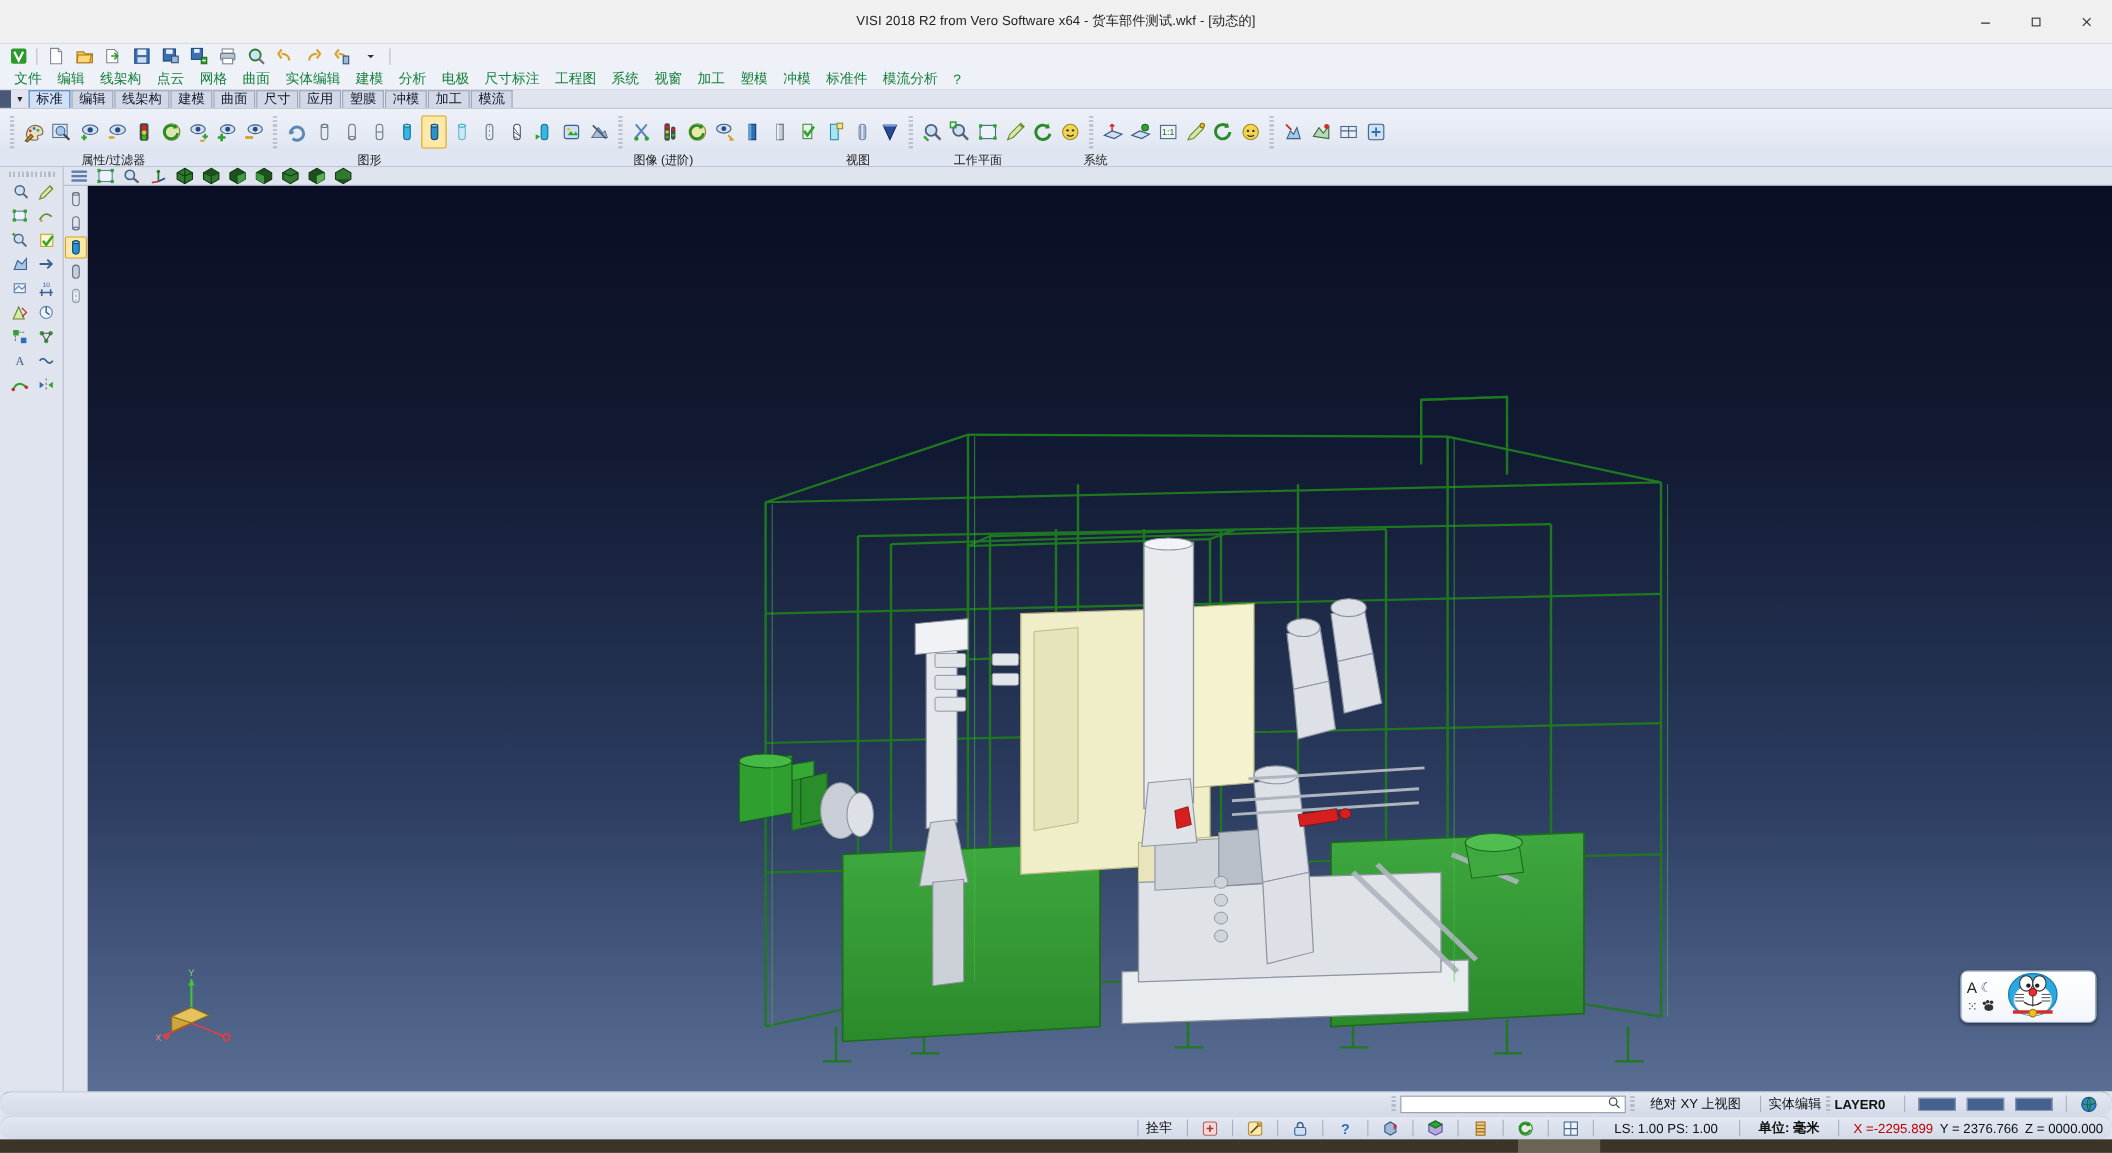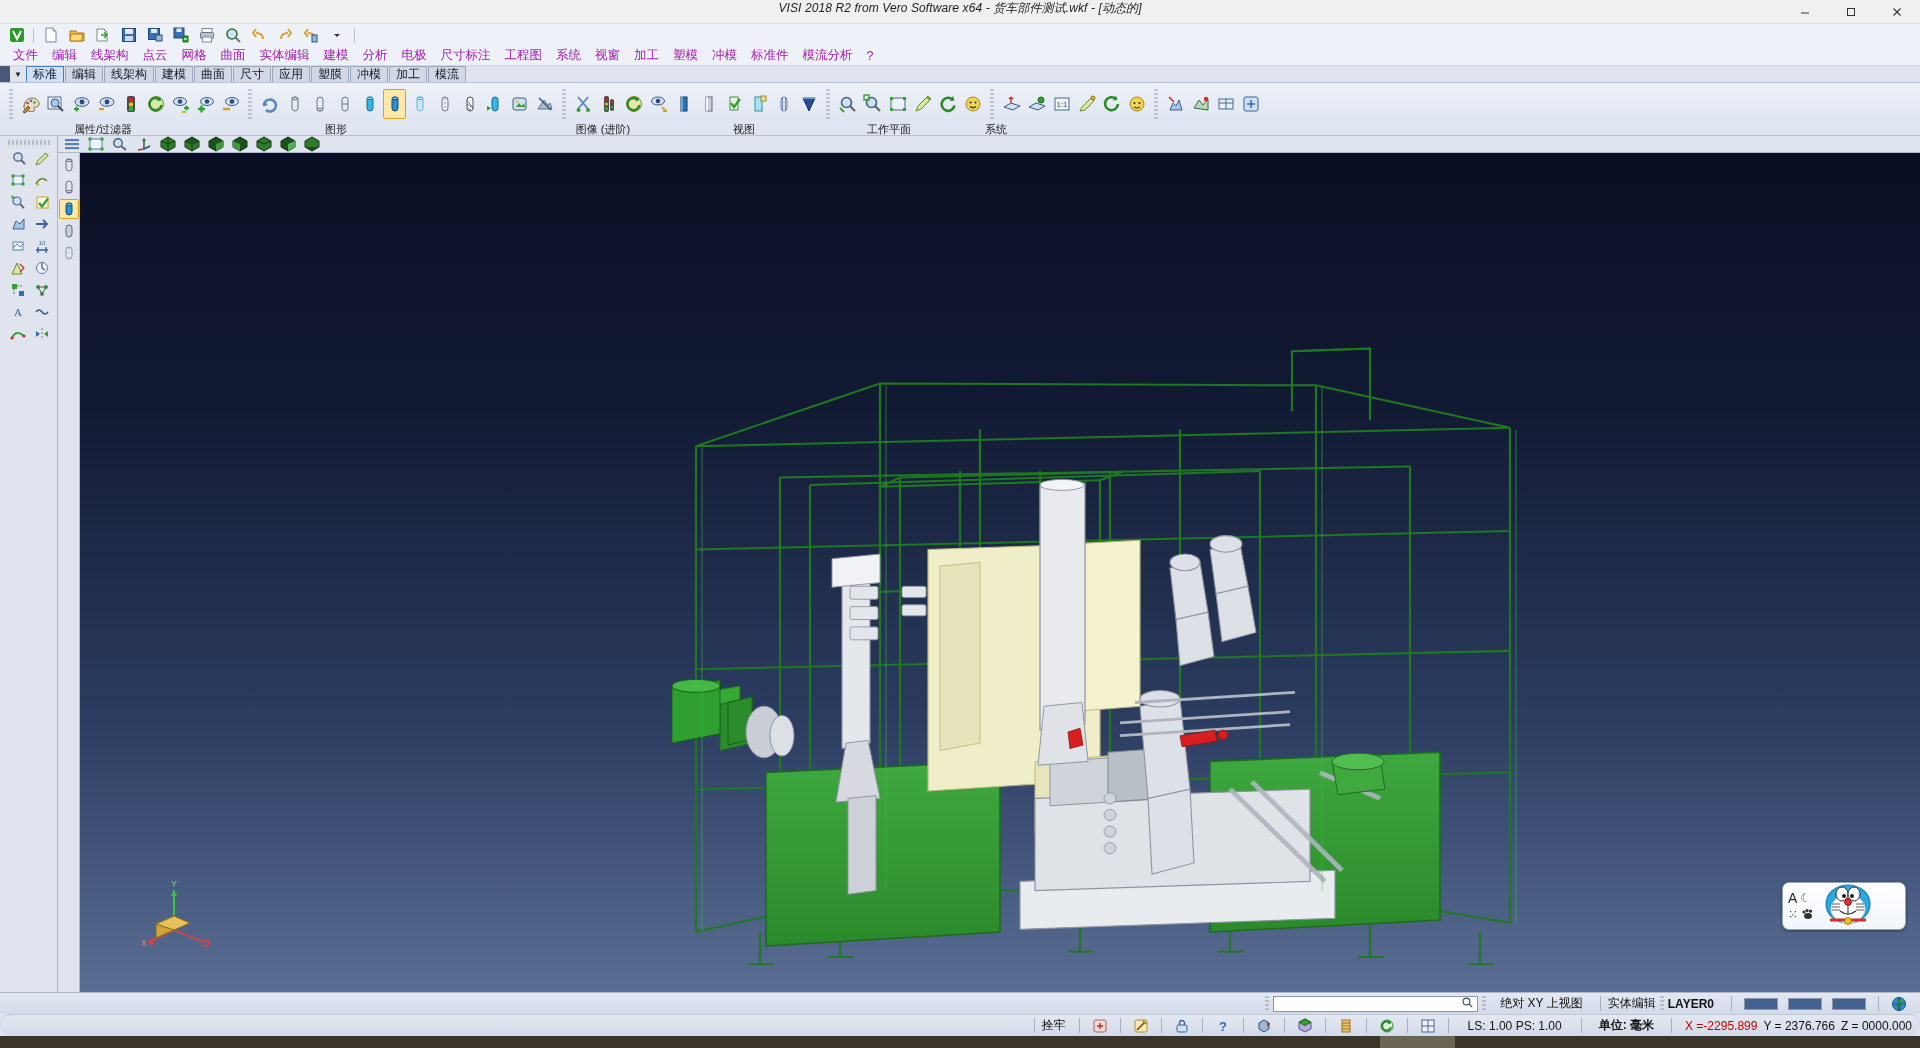--- a/index.html
+++ b/index.html
@@ -14,8 +14,8 @@
         background:linear-gradient(#e8ecf4,#dfe5ef); }
 
   
-  .titlebar{ height:24px; background:#f0f0f0; display:flex; 
-             position:relative; border-bottom:1px solid #dcdcdc; flex:none;font-style:italic; }
+  .titlebar{ height:40px; background:#f0f0f0; display:flex; align-items:center;
+             position:relative; border-bottom:1px solid #dcdcdc; flex:none; }
   .titlebar .tb-title{ position:absolute; left:0; right:0; text-align:center;
              font-size:12px; color:#222; letter-spacing:.1px; }
   .win-btns{ margin-left:auto; display:flex; height:24px; z-index:3; }

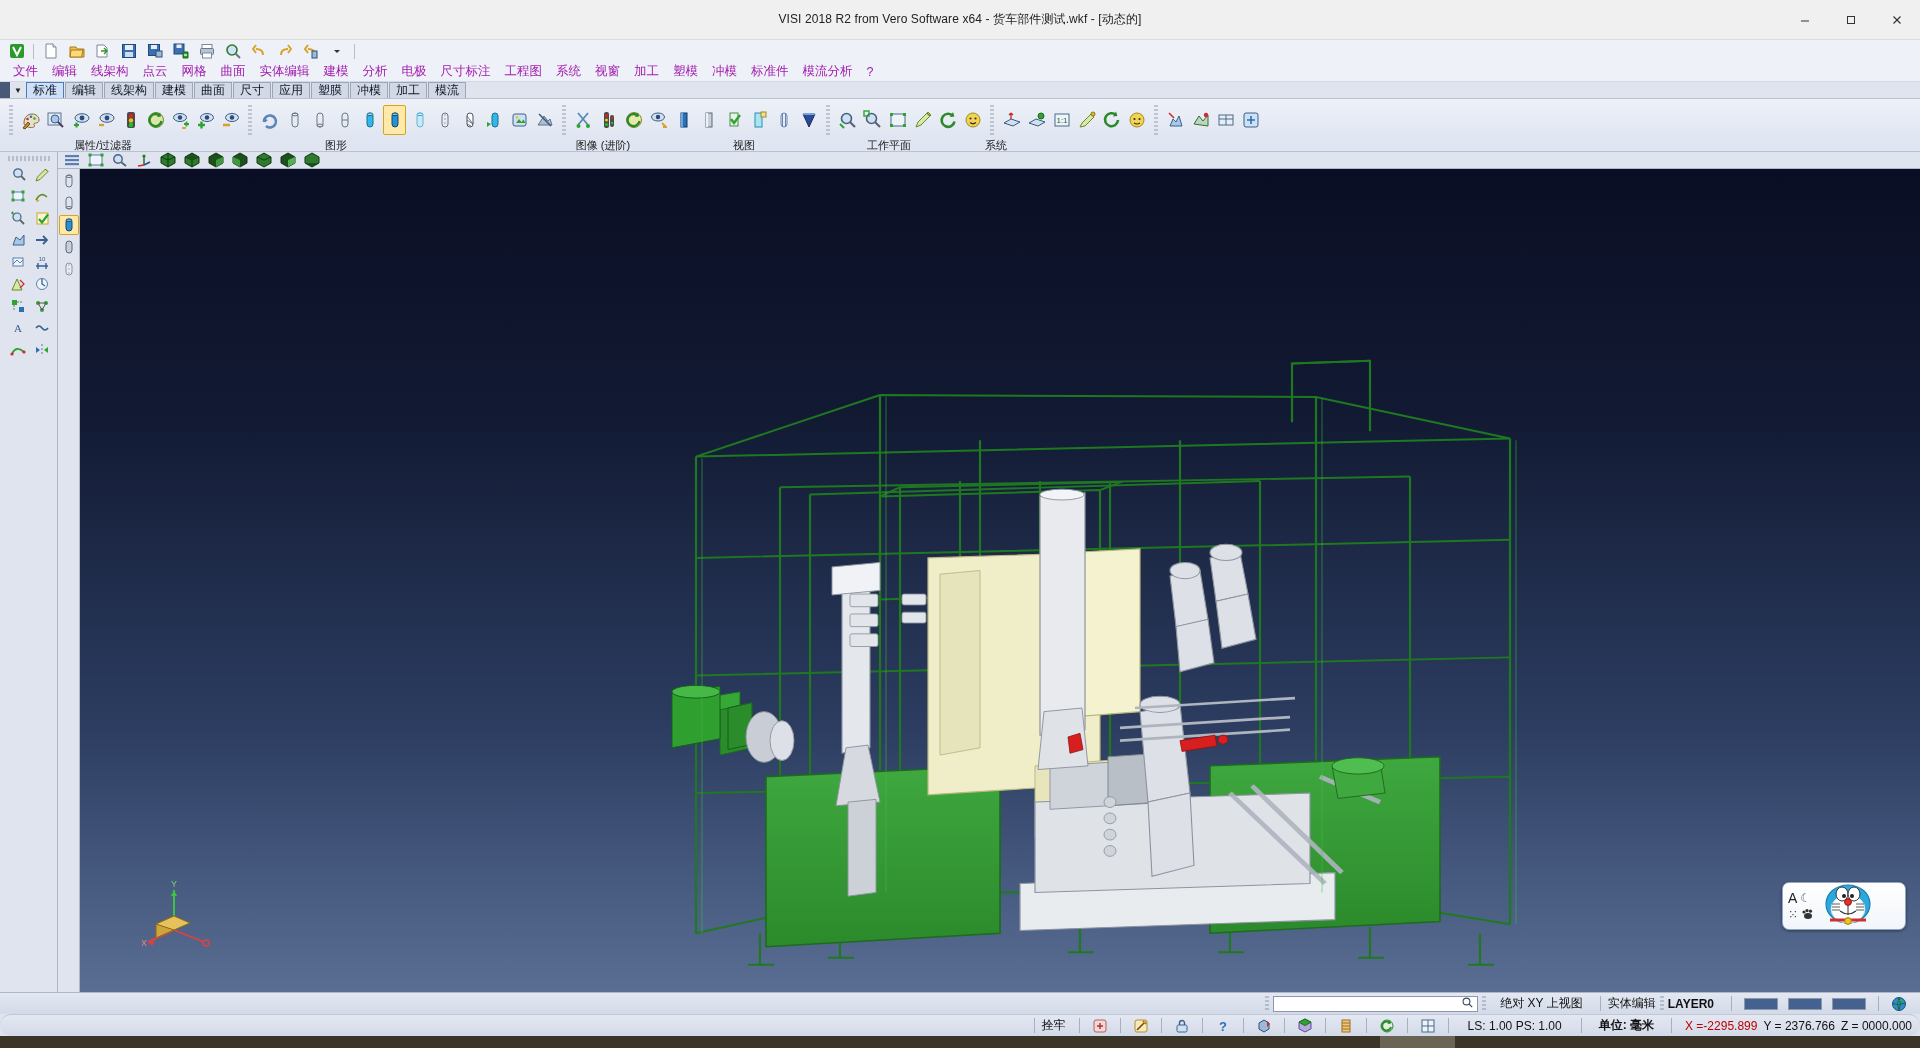--- a/index.html
+++ b/index.html
@@ -27,7 +27,7 @@
   
   .menubar{ height:20px; background:#eef1f7; display:flex; align-items:center;
             padding-left:6px; gap:0px; flex:none; border-bottom:1px solid #d2d8e4;}
-  .menubar .mi{ padding:2px 7px; font-size:12.5px; color:#a21caf; white-space:nowrap; }
+  .menubar .mi{ padding:2px 7px; font-size:12.5px; color:#15803d; white-space:nowrap; }
 
   
   .tabstrip{ height:17px; background:#dfe4ee; display:flex; align-items:stretch; flex:none;

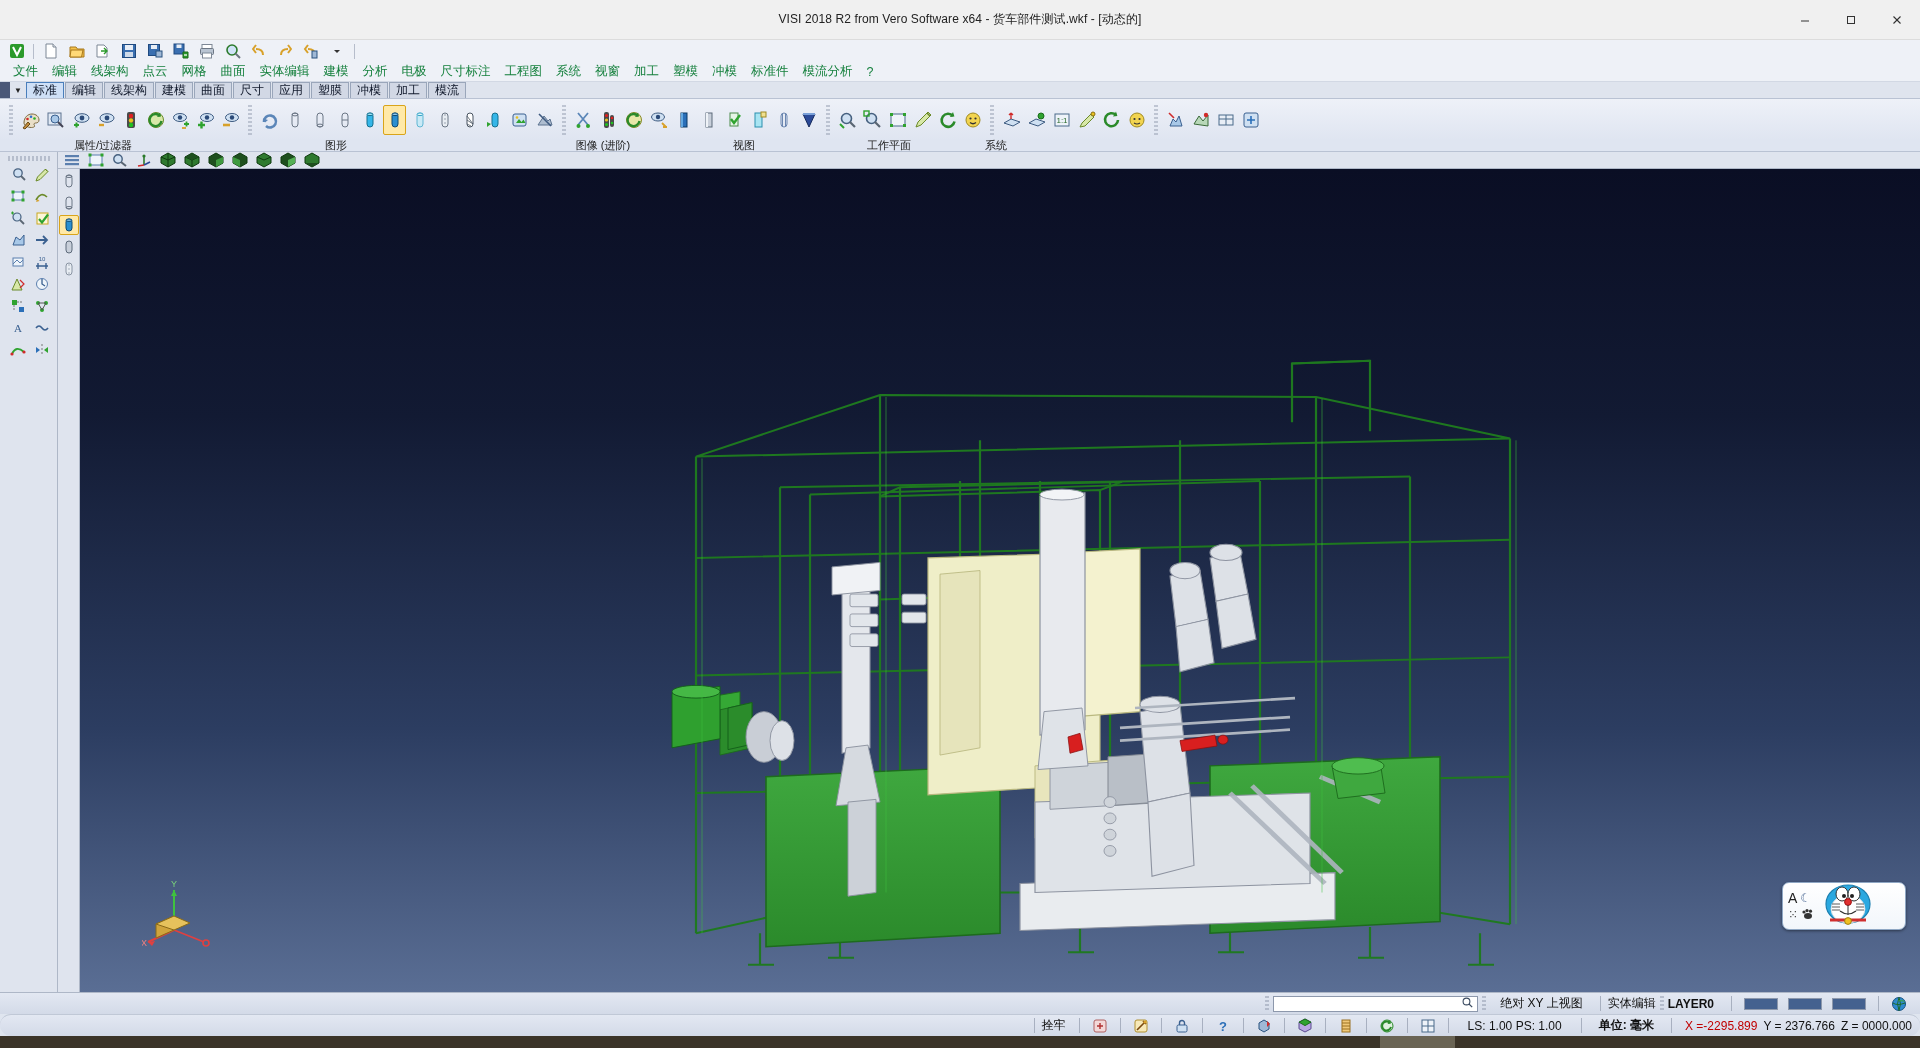--- a/index.html
+++ b/index.html
@@ -617,7 +617,7 @@
       <div class="glabel" style="left: 103px;">属性/过滤器</div>
       <div class="glabel" style="left: 336px;">图形</div>
       <div class="glabel" style="left: 603px;">图像 (进阶)</div>
-      <div class="glabel" style="left: 744px;">视图</div>
+      <div class="glabel" style="left: 780px;">视图</div>
       <div class="glabel" style="left: 889px;">工作平面</div>
       <div class="glabel" style="left: 996px;">系统</div>
     </div>

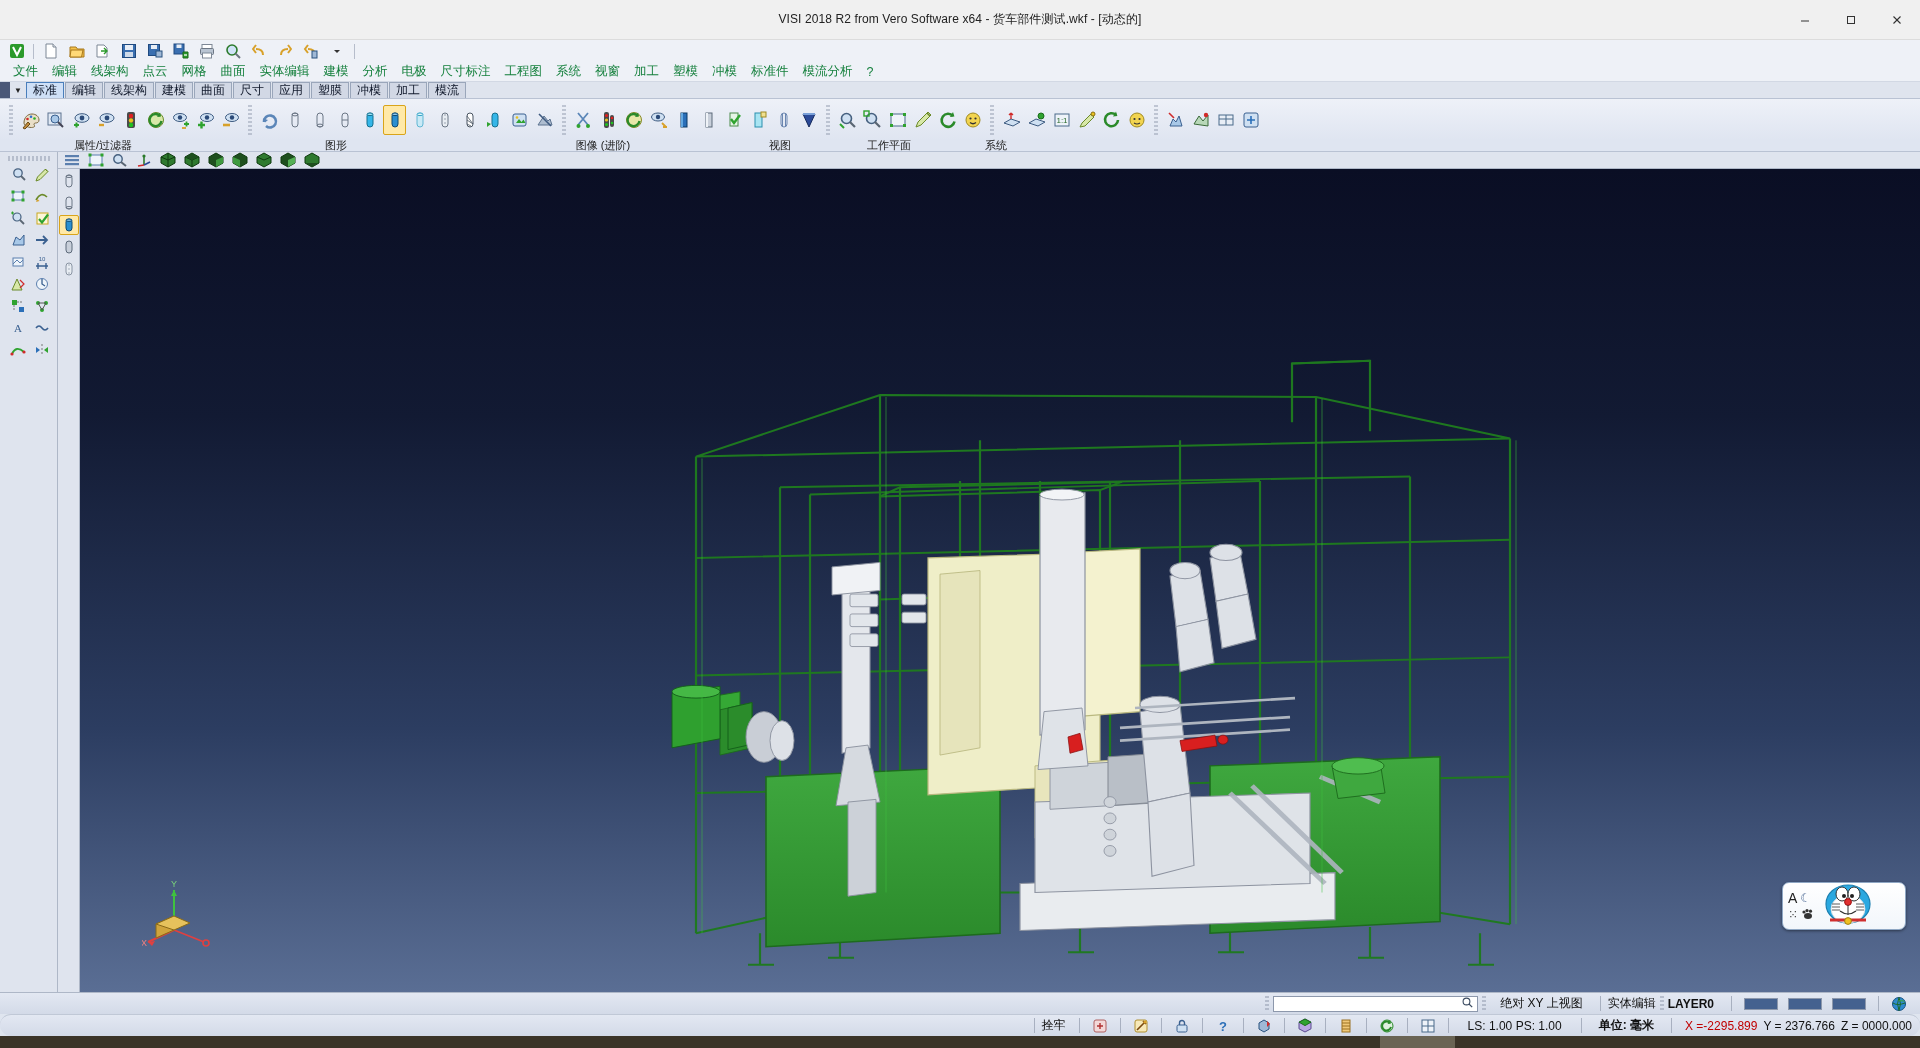--- a/index.html
+++ b/index.html
@@ -93,7 +93,7 @@
 
   
   .statusTop{ height:22px; background:linear-gradient(#e3e8f2,#d3dae8);
-              display:flex; align-items:center; flex:none; border-top:1px solid #aeb7c7;}
+              display:flex; align-items:center; flex:none; border-top:1px solid #aeb7c7;border-radius:10px;}
   .statusBot{ height:22px; background:linear-gradient(#e3e8f2,#d3dae8);
               display:flex; align-items:center; flex:none; border-top:1px solid #c0c8d6;border-radius:11px;}
   .sgrip{ width:4px; height:16px; margin:0 4px;

